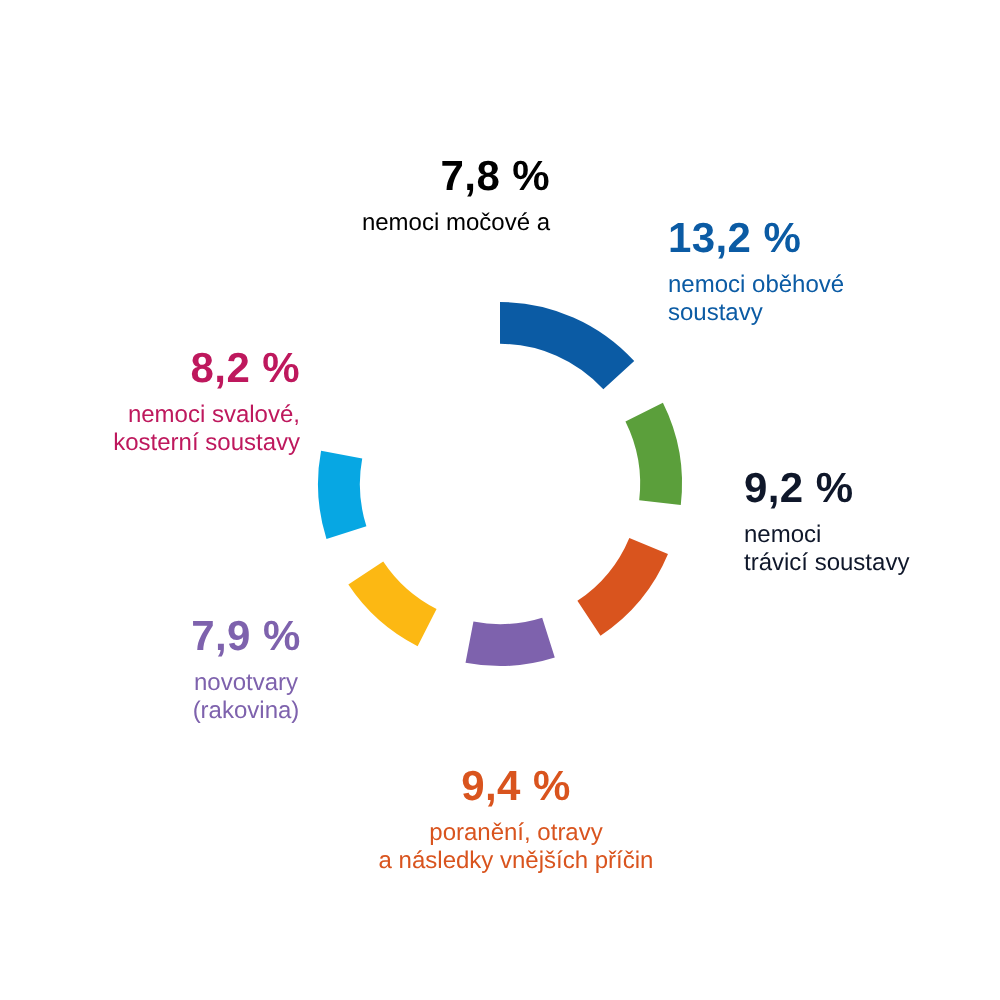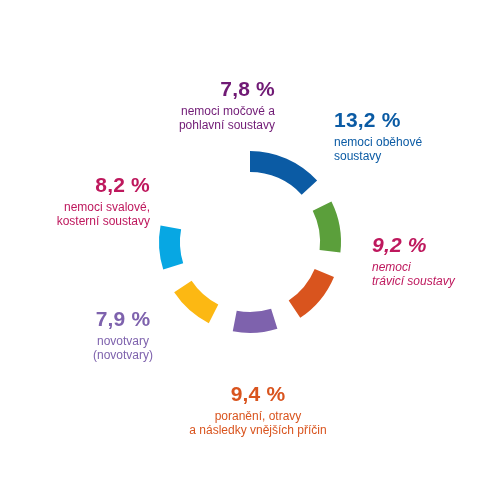--- a/index.html
+++ b/index.html
@@ -88,7 +88,7 @@
     </svg>
   </div>
 
-  <div class="label ta-r" id="label-urogenital" style="color: #701a75;">
+  <div class="label ta-r" id="label-urogenital" style="color: #000000;">
     <span class="pct">7,8 %</span>
     <span class="desc">nemoci močové a</span>
     <span class="desc">pohlavní soustavy</span>

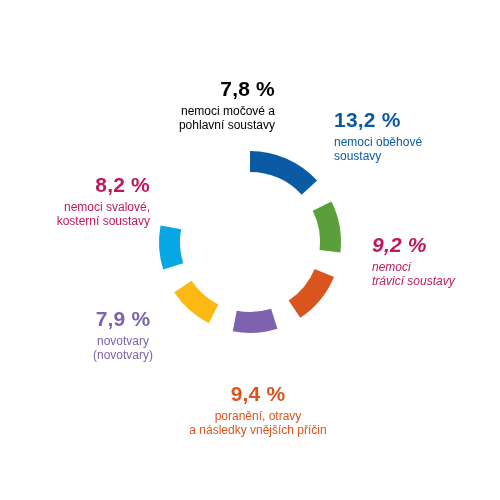--- a/index.html
+++ b/index.html
@@ -91,7 +91,6 @@
   <div class="label ta-r" id="label-urogenital" style="color: #000000;">
     <span class="pct">7,8 %</span>
     <span class="desc">nemoci močové a</span>
-    <span class="desc">pohlavní soustavy</span>
   </div>
 
   <div class="label ta-l" id="label-circulatory" style="color: rgb(11, 91, 164);">

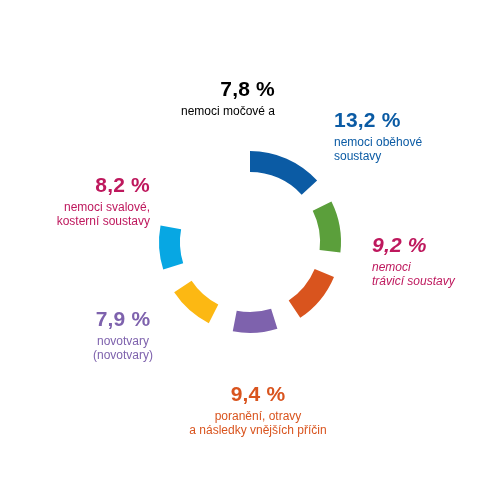--- a/index.html
+++ b/index.html
@@ -99,7 +99,7 @@
     <span class="desc">soustavy</span>
   </div>
 
-  <div class="label ta-l" id="label-digestive" style="color: #be185d; font-style: italic;">
+  <div class="label ta-l" id="label-digestive" style="color: #0f172a;">
     <span class="pct">9,2 %</span>
     <span class="desc">nemoci</span>
     <span class="desc">trávicí soustavy</span>

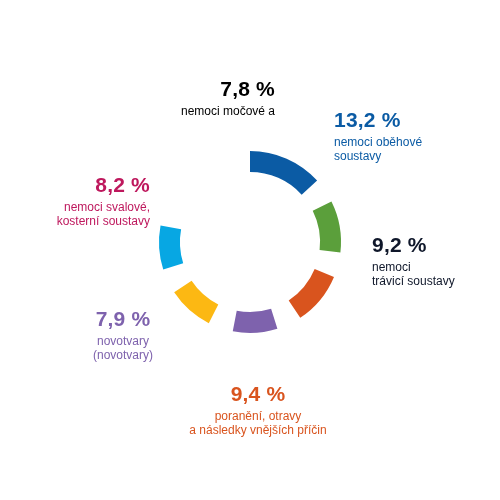--- a/index.html
+++ b/index.html
@@ -114,7 +114,7 @@
   <div class="label ta-c" id="label-neoplasms" style="color: rgb(126, 98, 173);">
     <span class="pct">7,9 %</span>
     <span class="desc">novotvary</span>
-    <span class="desc">(novotvary)</span>
+    <span class="desc">(rakovina)</span>
   </div>
 
   <div class="label ta-r" id="label-musculoskeletal" style="color: #be185d;">

